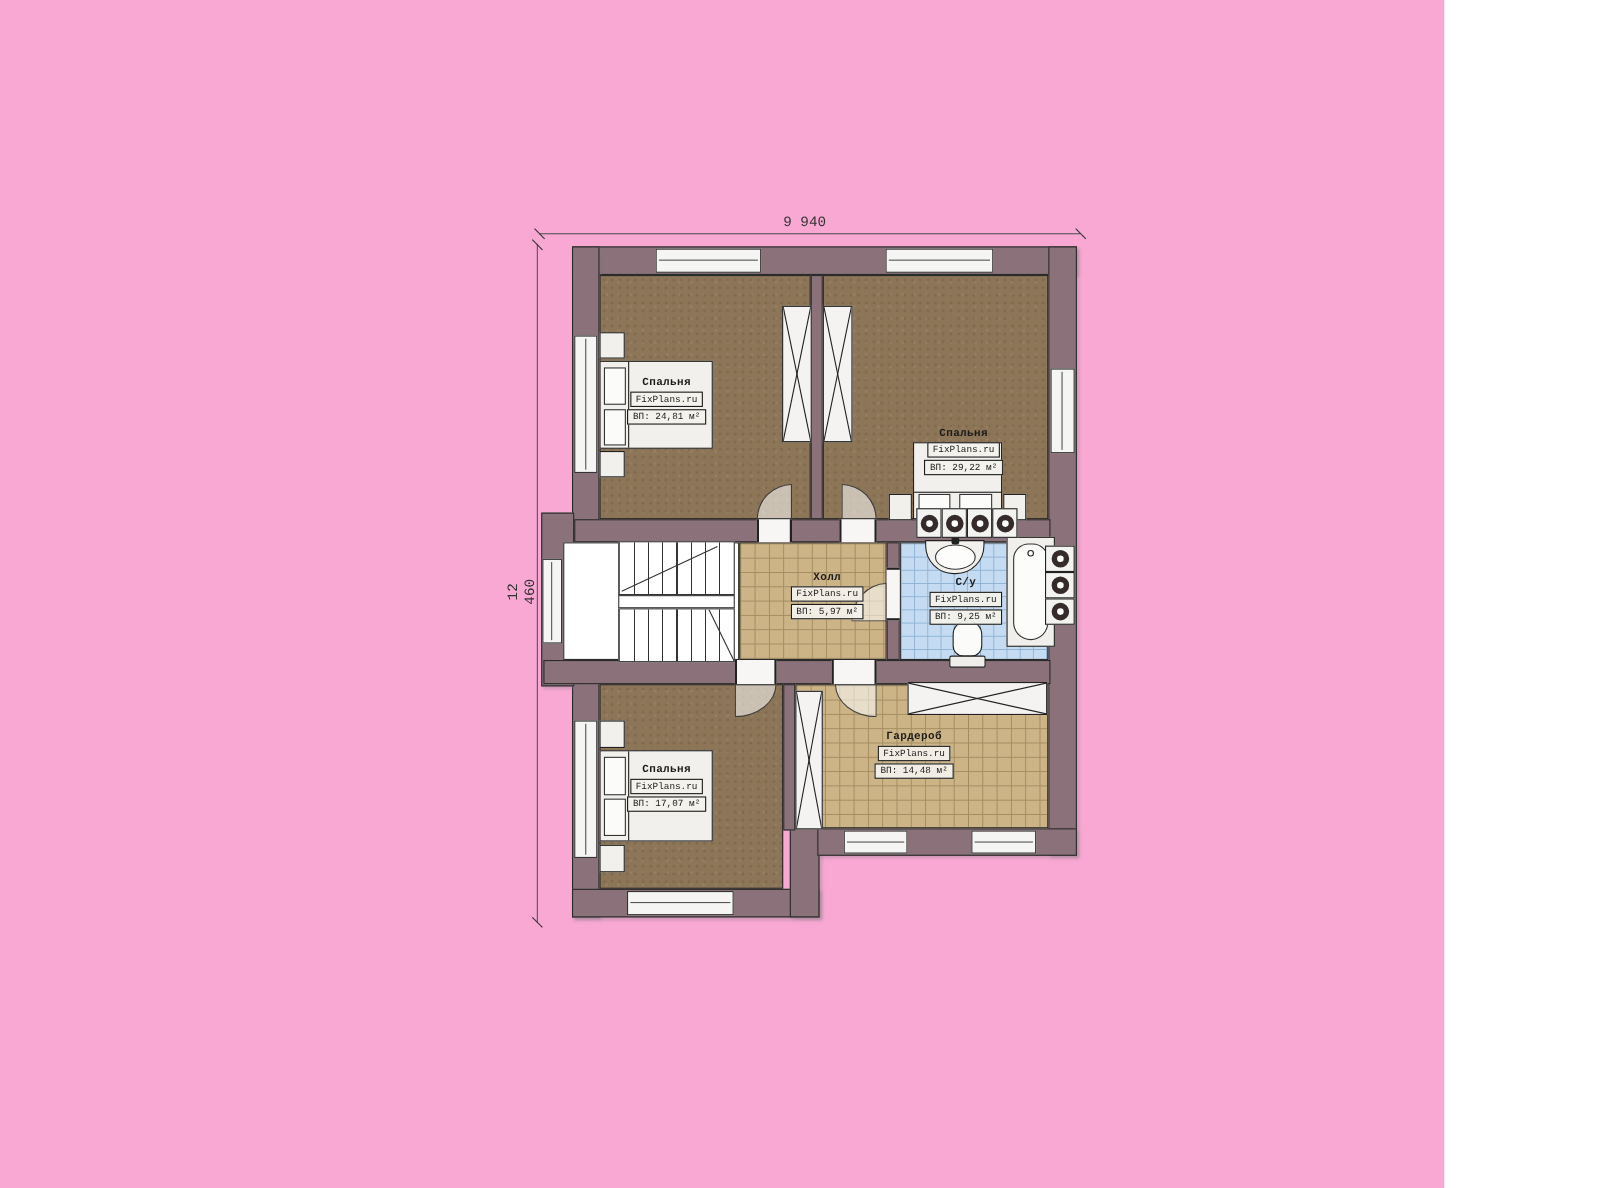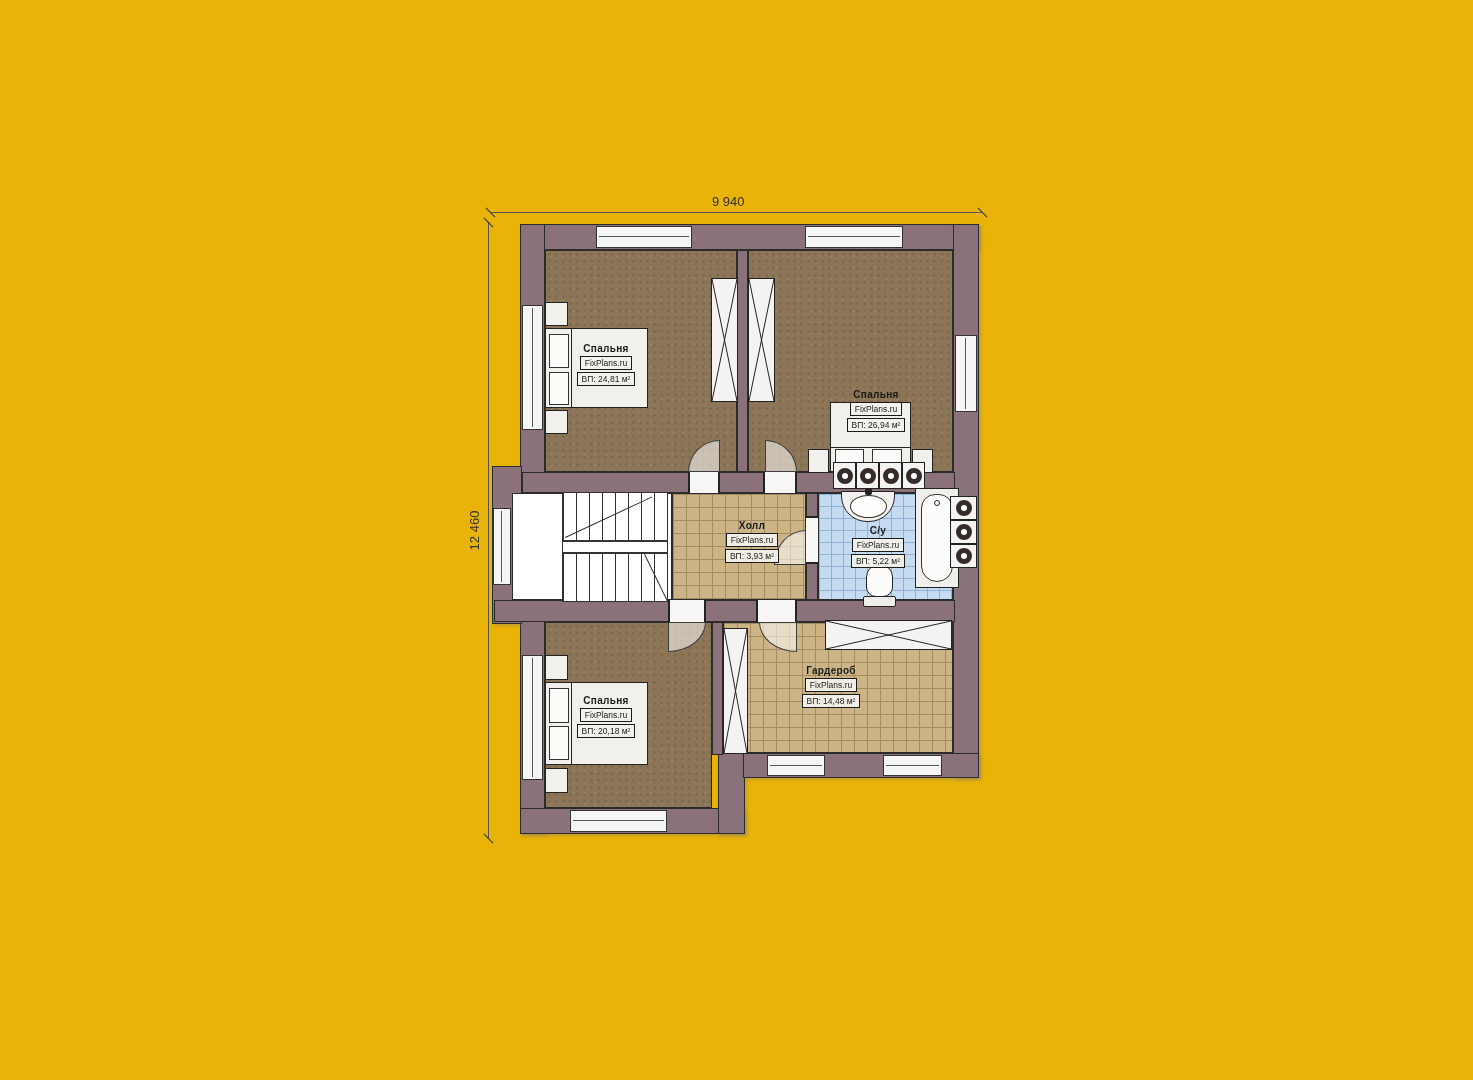--- a/index.html
+++ b/index.html
@@ -3,8 +3,8 @@
 <meta charset="utf-8">
 <style>
   html,body{margin:0;padding:0;background:#ffffff;}
-  #canvas{position:relative;width:1473px;height:1080px;background:#eab308;overflow:hidden;
-          font-family:Liberation Sans, sans-serif;}
+  #canvas{position:relative;width:1313px;height:1080px;background:#f9a8d4;overflow:hidden;
+          font-family:Liberation Mono, monospace;}
   .abs{position:absolute;box-sizing:border-box;}
   .wall{position:absolute;box-sizing:border-box;background:#8b727a;border:1px solid #2b2b2b;}
   .outer{box-shadow:2px 2px 3px rgba(120,120,120,0.35);}

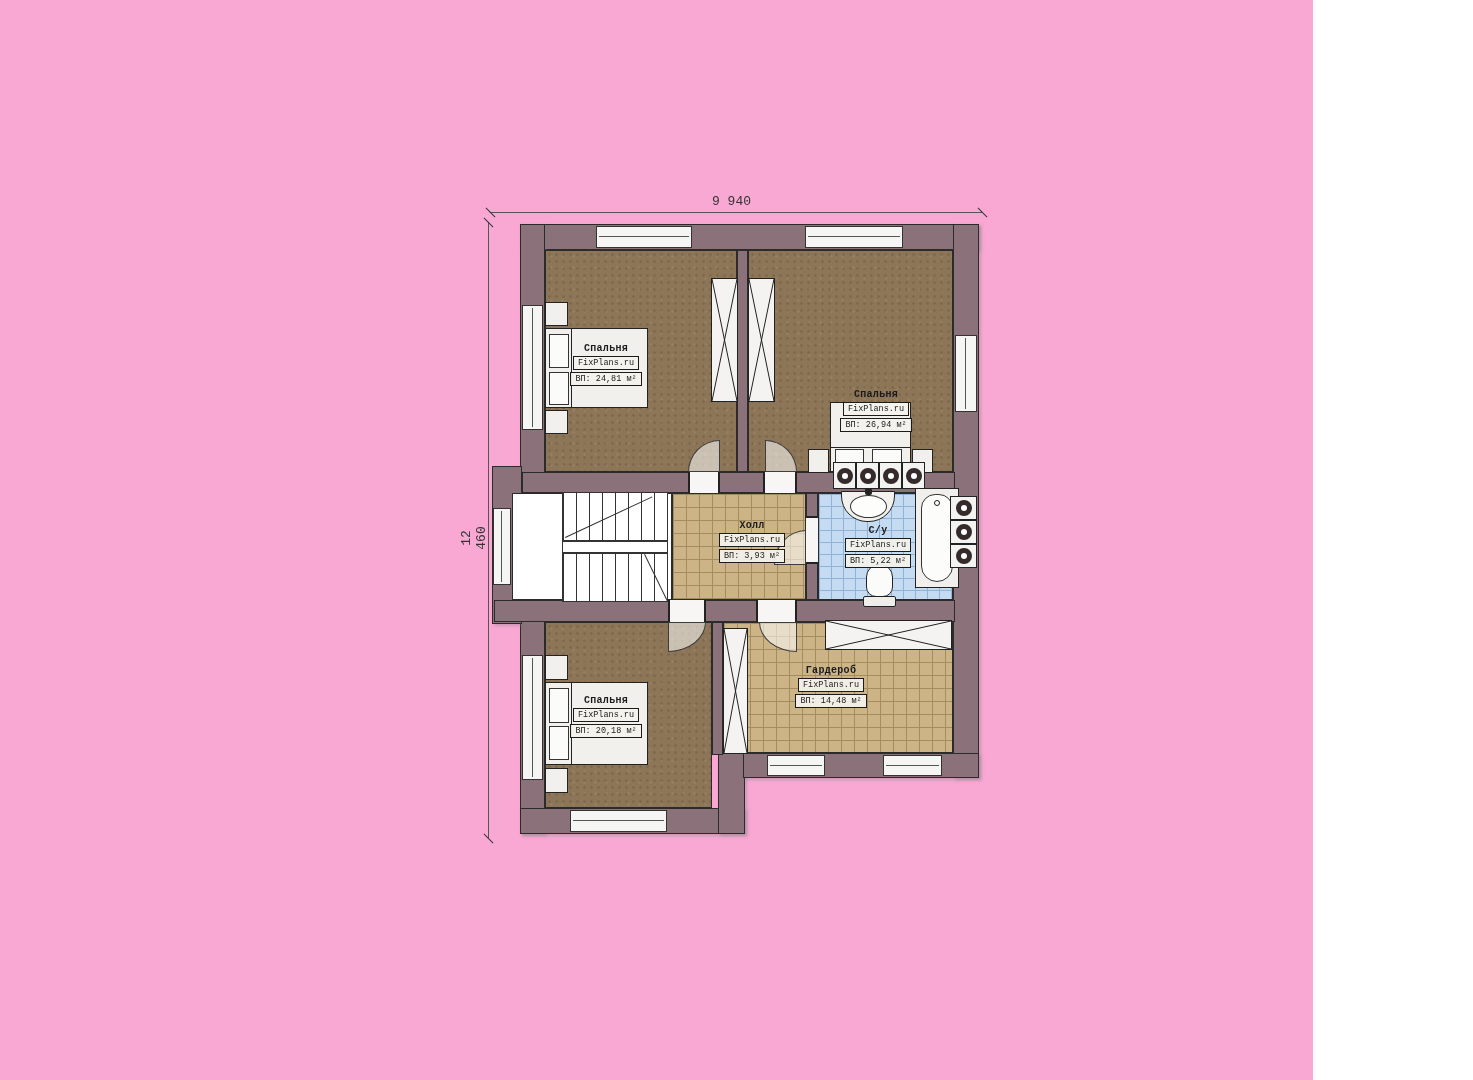--- a/index.html
+++ b/index.html
@@ -217,7 +217,7 @@
   <div class="room-label" style="left:828px;top:389px;">
     <div class="rl-name">Спальня</div>
     <div class="rl-box">FixPlans.ru</div>
-    <div class="rl-box">ВП: 26,94 м²</div>
+    <div class="rl-box">ВП: 29,22 м²</div>
   </div>
   <div class="room-label" style="left:704px;top:520px;">
     <div class="rl-name">Холл</div>

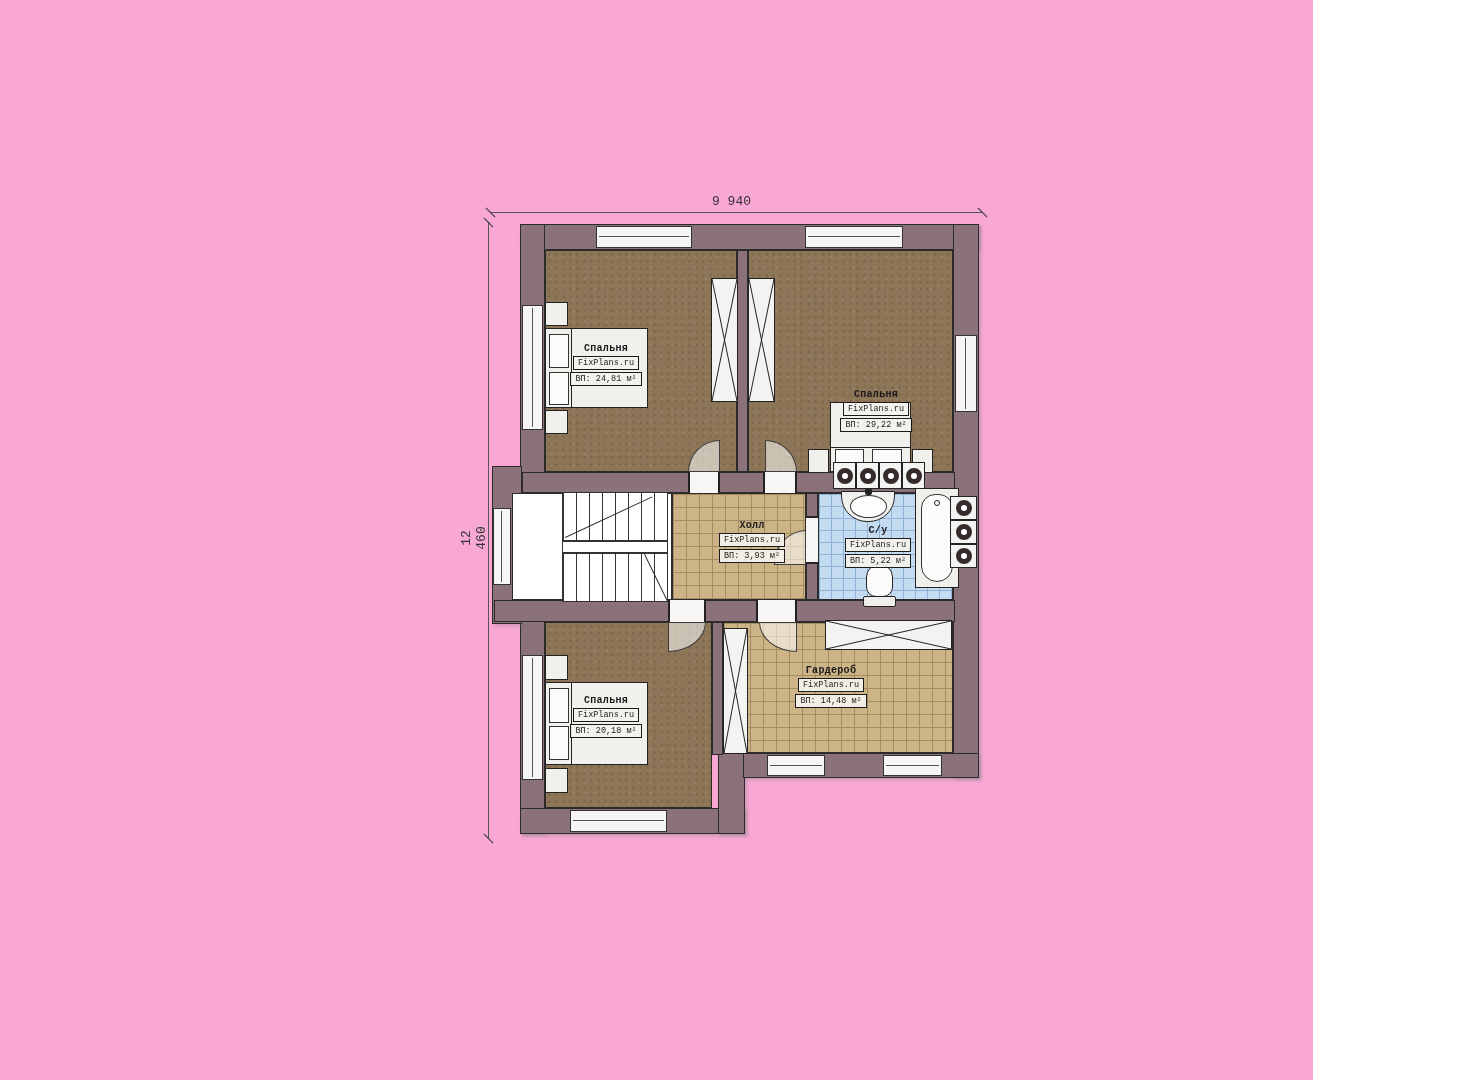--- a/index.html
+++ b/index.html
@@ -222,7 +222,7 @@
   <div class="room-label" style="left:704px;top:520px;">
     <div class="rl-name">Холл</div>
     <div class="rl-box">FixPlans.ru</div>
-    <div class="rl-box">ВП: 3,93 м²</div>
+    <div class="rl-box">ВП: 5,97 м²</div>
   </div>
   <div class="room-label" style="left:830px;top:525px;">
     <div class="rl-name">С/у</div>

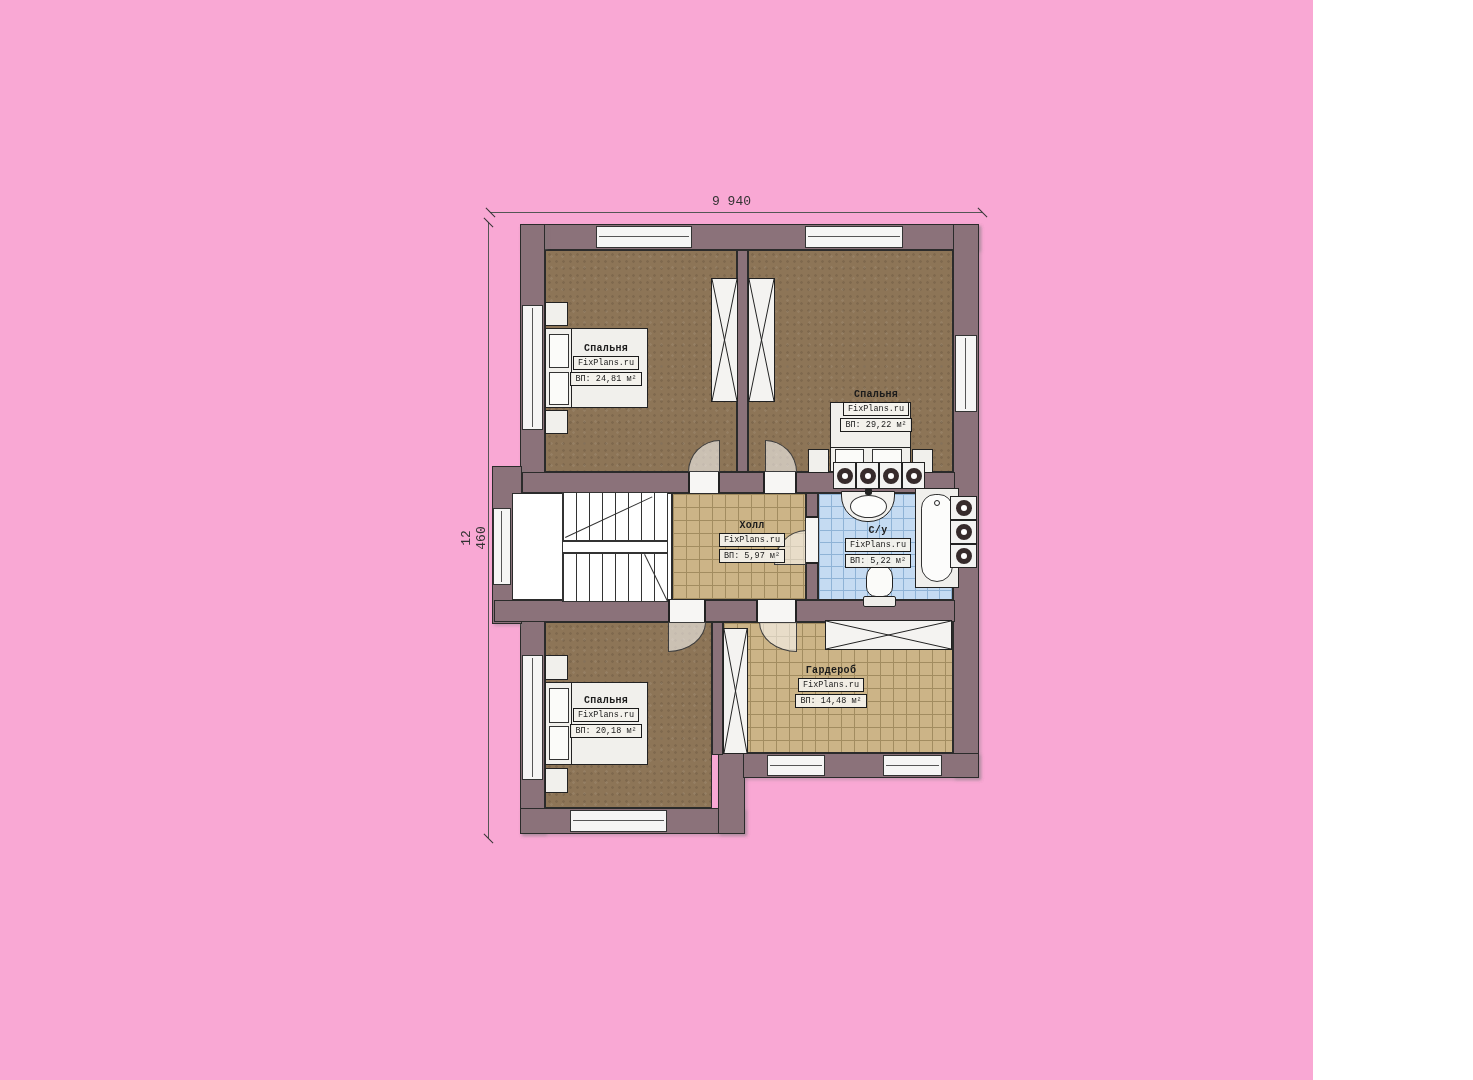--- a/index.html
+++ b/index.html
@@ -227,7 +227,7 @@
   <div class="room-label" style="left:830px;top:525px;">
     <div class="rl-name">С/у</div>
     <div class="rl-box">FixPlans.ru</div>
-    <div class="rl-box">ВП: 5,22 м²</div>
+    <div class="rl-box">ВП: 9,25 м²</div>
   </div>
   <div class="room-label" style="left:558px;top:695px;">
     <div class="rl-name">Спальня</div>

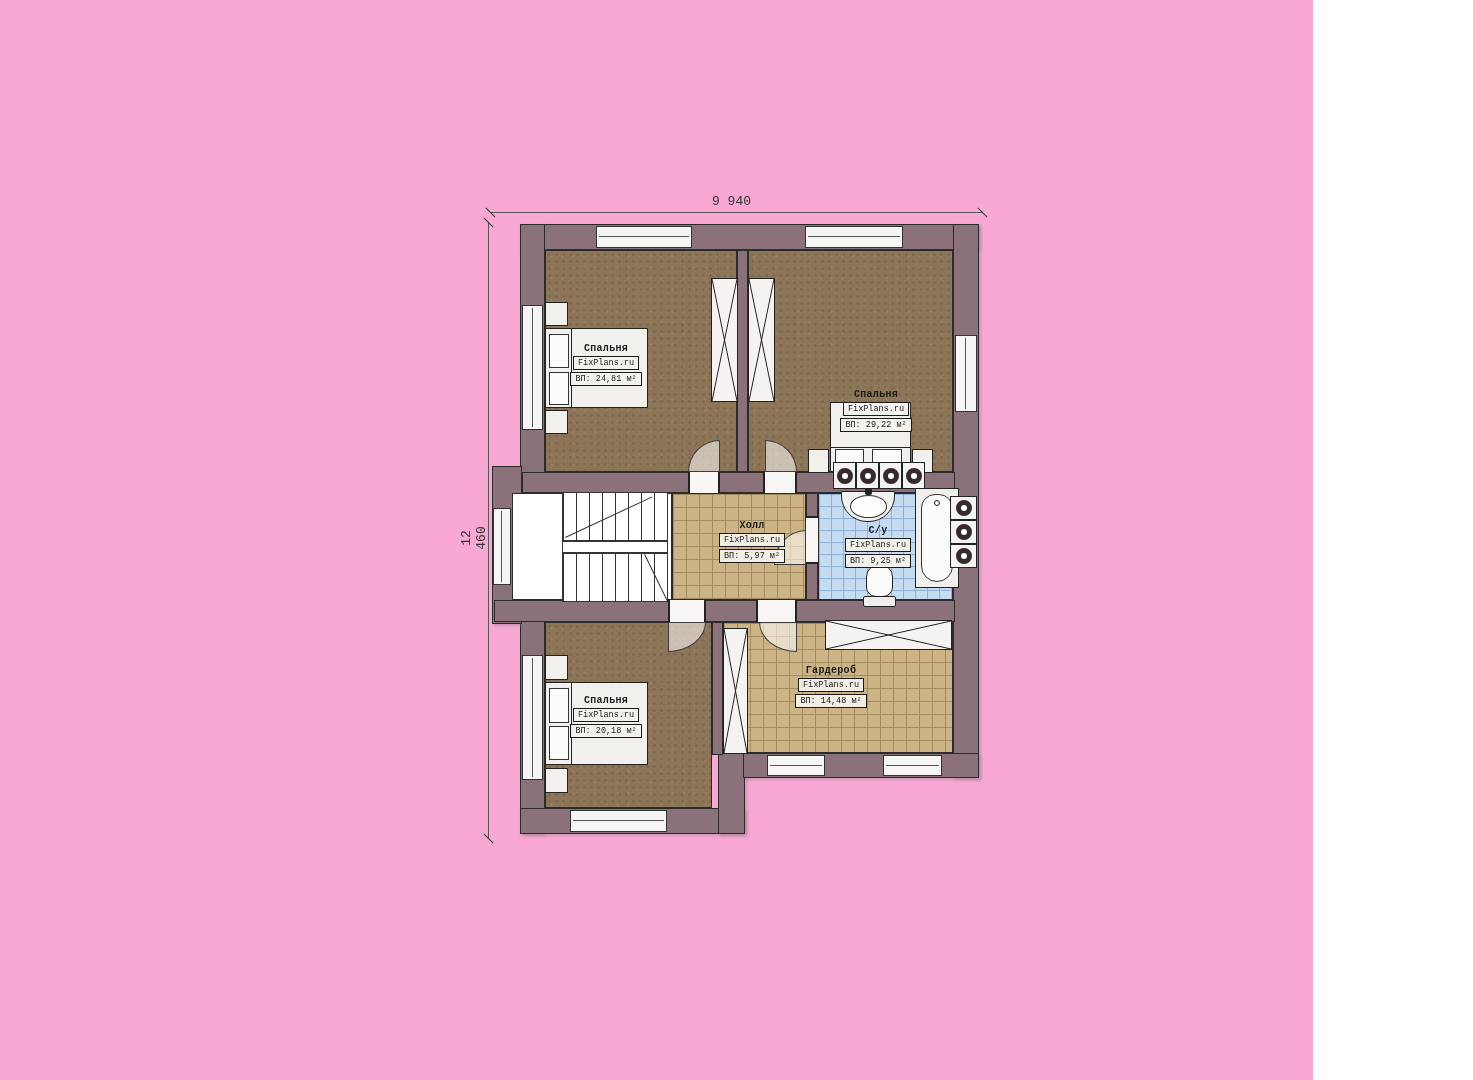--- a/index.html
+++ b/index.html
@@ -232,7 +232,7 @@
   <div class="room-label" style="left:558px;top:695px;">
     <div class="rl-name">Спальня</div>
     <div class="rl-box">FixPlans.ru</div>
-    <div class="rl-box">ВП: 20,18 м²</div>
+    <div class="rl-box">ВП: 17,07 м²</div>
   </div>
   <div class="room-label" style="left:783px;top:665px;">
     <div class="rl-name">Гардероб</div>

